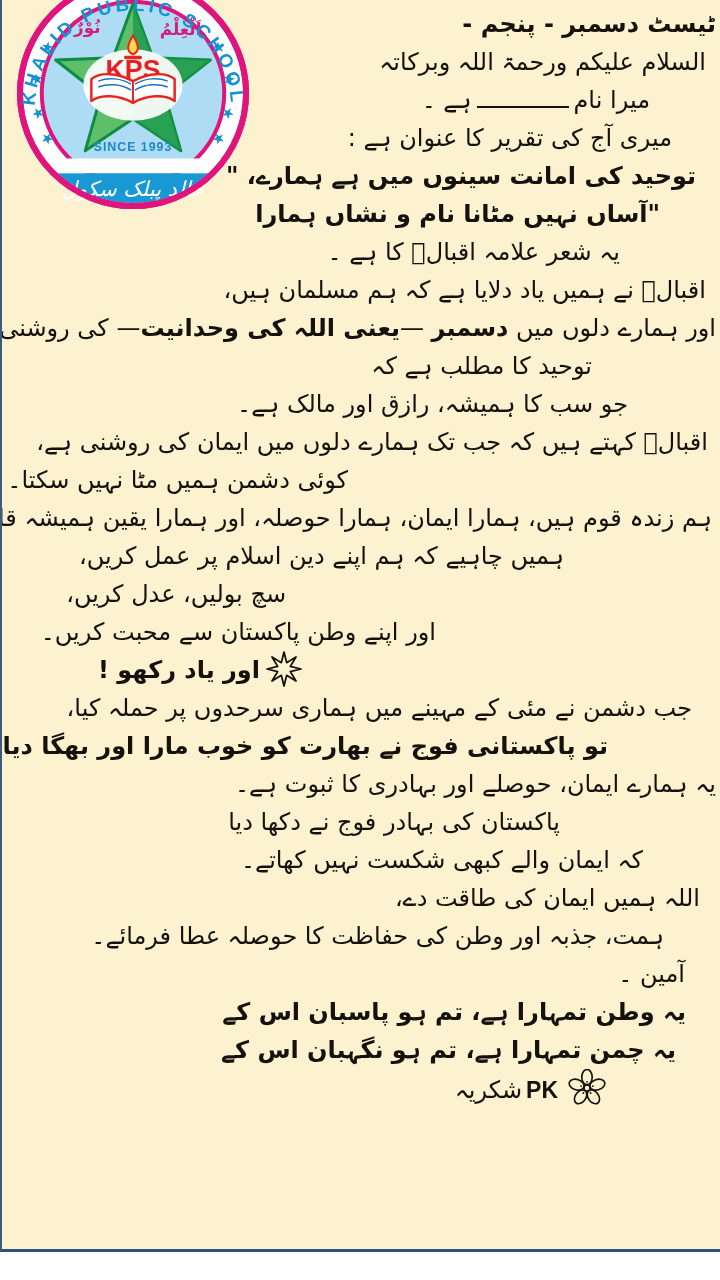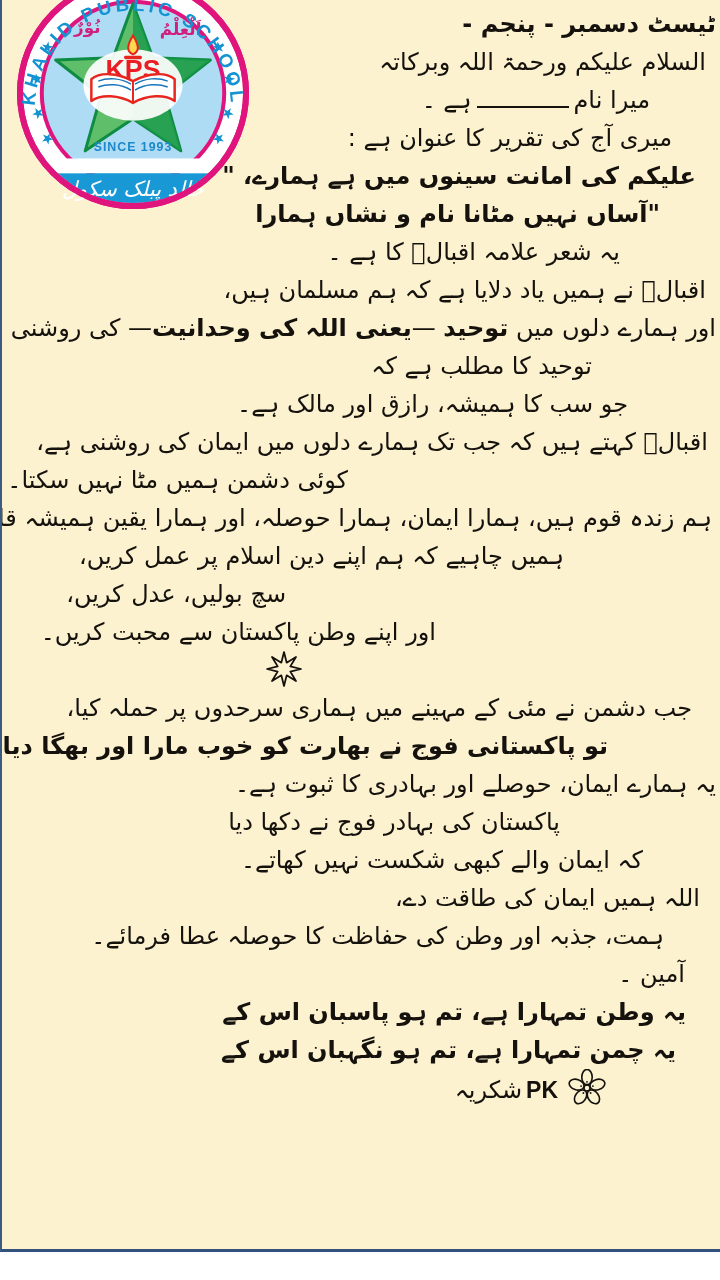--- a/index.html
+++ b/index.html
@@ -84,7 +84,7 @@
       <div class="line" style="padding-right:14px">السلام علیکم ورحمۃ اللہ وبرکاتہ</div>
       <div class="line" style="padding-right:70px"><span>میرا نام</span><span class="blank"></span><span>ہے ۔</span></div>
       <div class="line" style="padding-right:48px">میری آج کی تقریر کا عنوان ہے :</div>
-      <div class="line b" style="padding-right:24px">علیکم کی امانت سینوں میں ہے ہمارے، "</div>
+      <div class="line b" style="padding-right:24px">توحید کی امانت سینوں میں ہے ہمارے، "</div>
       <div class="line b" style="padding-right:60px">"آساں نہیں مٹانا نام و نشاں ہمارا</div>
       <div class="line" style="padding-right:100px">یہ شعر علامہ اقبالؒ کا ہے ۔</div>
       <div class="line" style="padding-right:14px">اقبالؒ نے ہمیں یاد دلایا ہے کہ ہم مسلمان ہیں،</div>

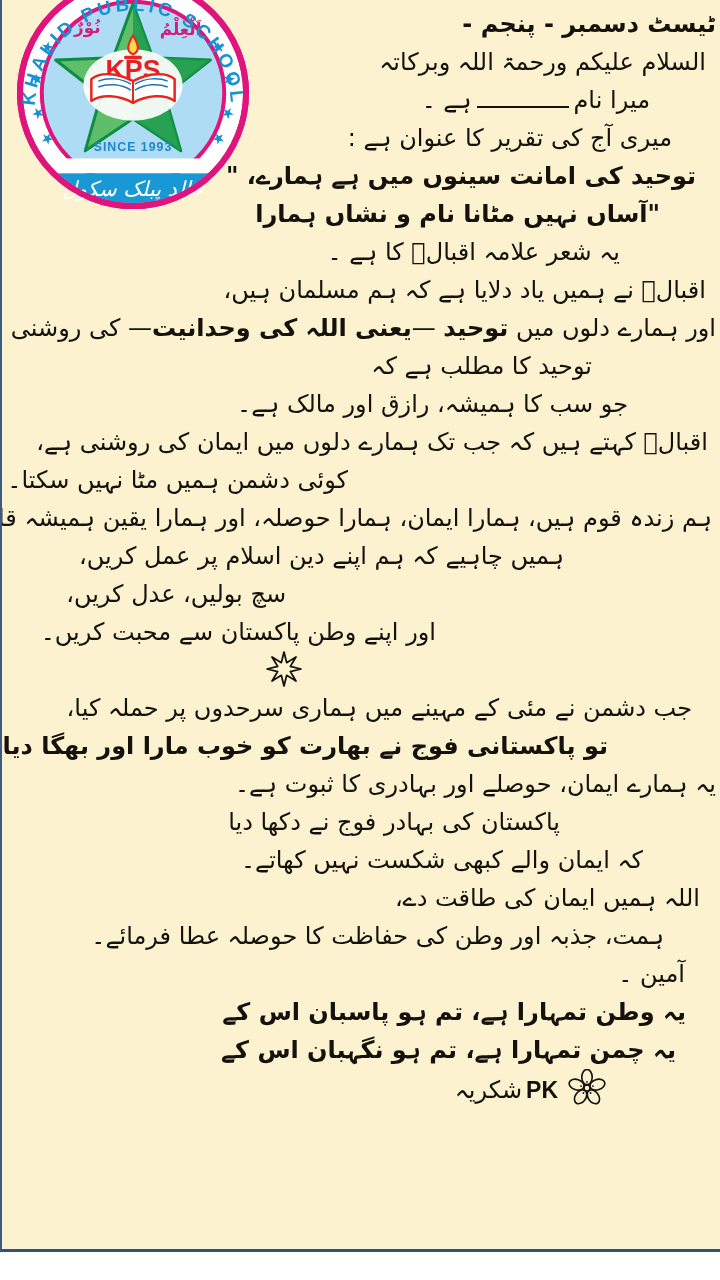--- a/index.html
+++ b/index.html
@@ -88,7 +88,7 @@
       <div class="line b" style="padding-right:60px">"آساں نہیں مٹانا نام و نشاں ہمارا</div>
       <div class="line" style="padding-right:100px">یہ شعر علامہ اقبالؒ کا ہے ۔</div>
       <div class="line" style="padding-right:14px">اقبالؒ نے ہمیں یاد دلایا ہے کہ ہم مسلمان ہیں،</div>
-      <div class="line" style="padding-right:4px"><span>اور ہمارے دلوں میں</span> <span class="b">توحید</span> <span>—</span><span class="b">یعنی اللہ کی وحدانیت</span><span>—</span> <span>کی روشنی ہے۔</span></div>
+      <div class="line" style="padding-right:4px"><span>اور ہمارے دلوں میں</span> <span class="b">دسمبر</span> <span>—</span><span class="b">یعنی اللہ کی وحدانیت</span><span>—</span> <span>کی روشنی ہے۔</span></div>
       <div class="line" style="padding-right:128px">توحید کا مطلب ہے کہ</div>
       <div class="line" style="padding-right:92px">جو سب کا ہمیشہ، رازق اور مالک ہے۔</div>
       <div class="line" style="padding-right:12px">اقبالؒ کہتے ہیں کہ جب تک ہمارے دلوں میں ایمان کی روشنی ہے،</div>

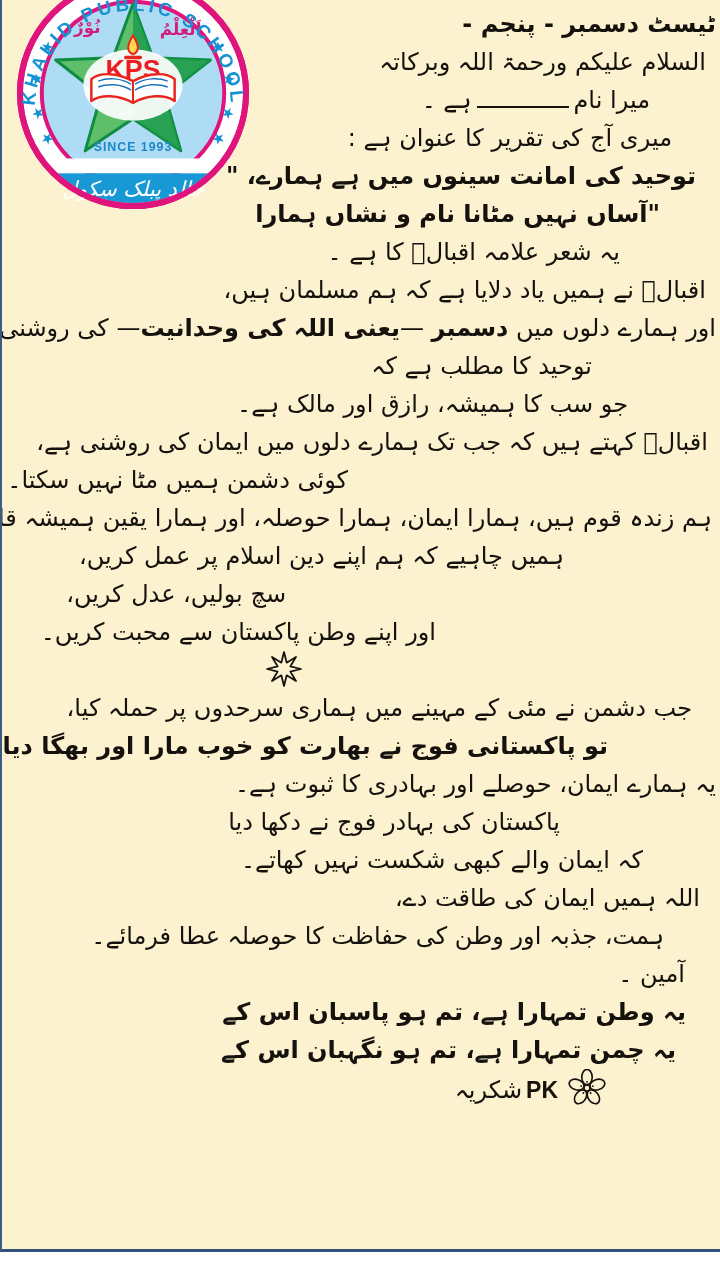--- a/index.html
+++ b/index.html
@@ -99,7 +99,7 @@
       <div class="line" style="padding-right:284px">اور اپنے وطن پاکستان سے محبت کریں۔</div>
       <div class="line b" style="padding-right:412px"><span class="inline-icon"><svg width="36" height="36" viewBox="0 0 34 34">
               <polygon points="17,1 19.5,11 28.3,5.7 23,14.5 33,17 23,19.5 28.3,28.3 19.5,23 17,33 14.5,23 5.7,28.3 11,19.5 1,17 11,14.5 5.7,5.7 14.5,11" fill="none" stroke="#15110d" stroke-width="1.7" stroke-linejoin="round"></polygon>
-            </svg></span></div>
+            </svg></span><span>اور یاد رکھو !</span></div>
       <div class="line" style="padding-right:28px">جب دشمن نے مئی کے مہینے میں ہماری سرحدوں پر حملہ کیا،</div>
       <div class="line b" style="padding-right:112px">تو پاکستانی فوج نے بھارت کو خوب مارا اور بھگا دیا !</div>
       <div class="line" style="padding-right:4px">یہ ہمارے ایمان، حوصلے اور بہادری کا ثبوت ہے۔</div>

